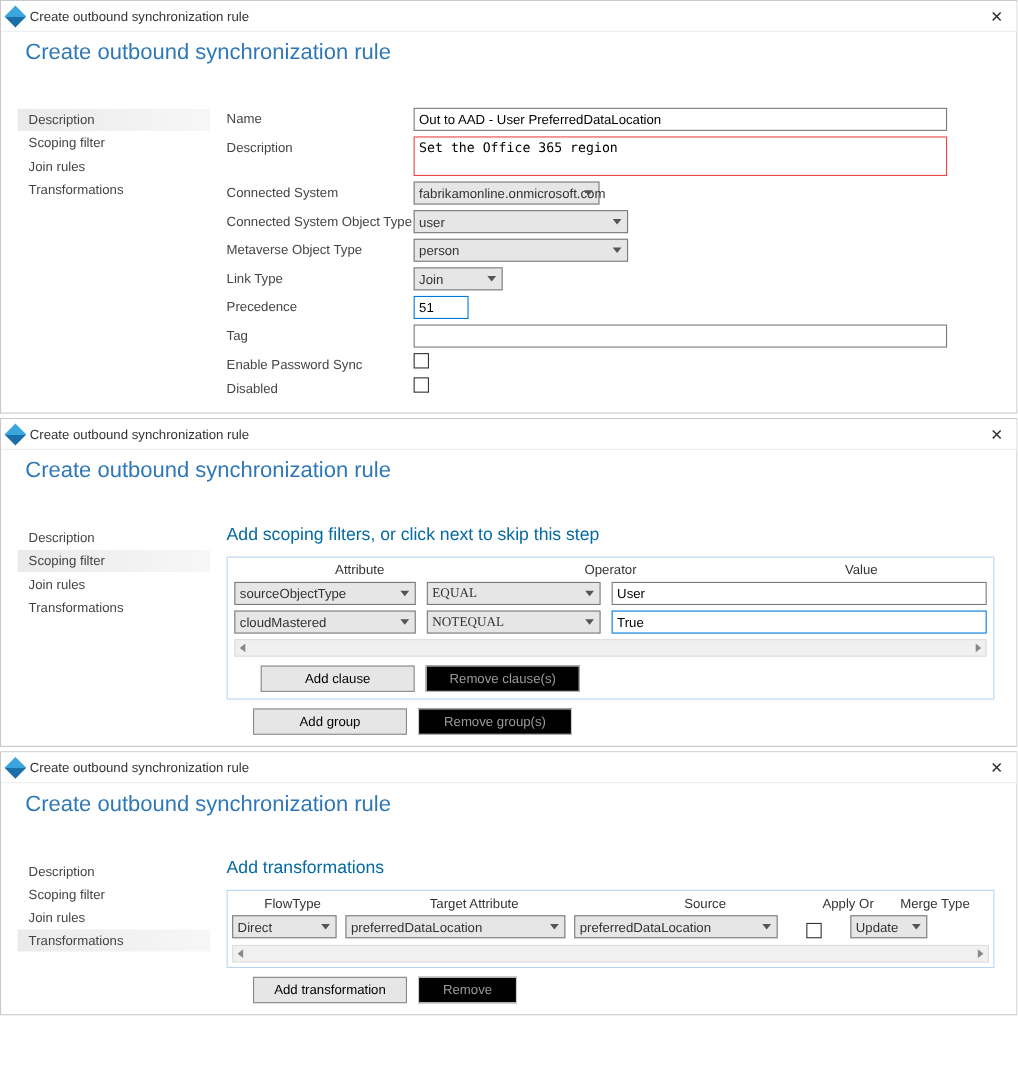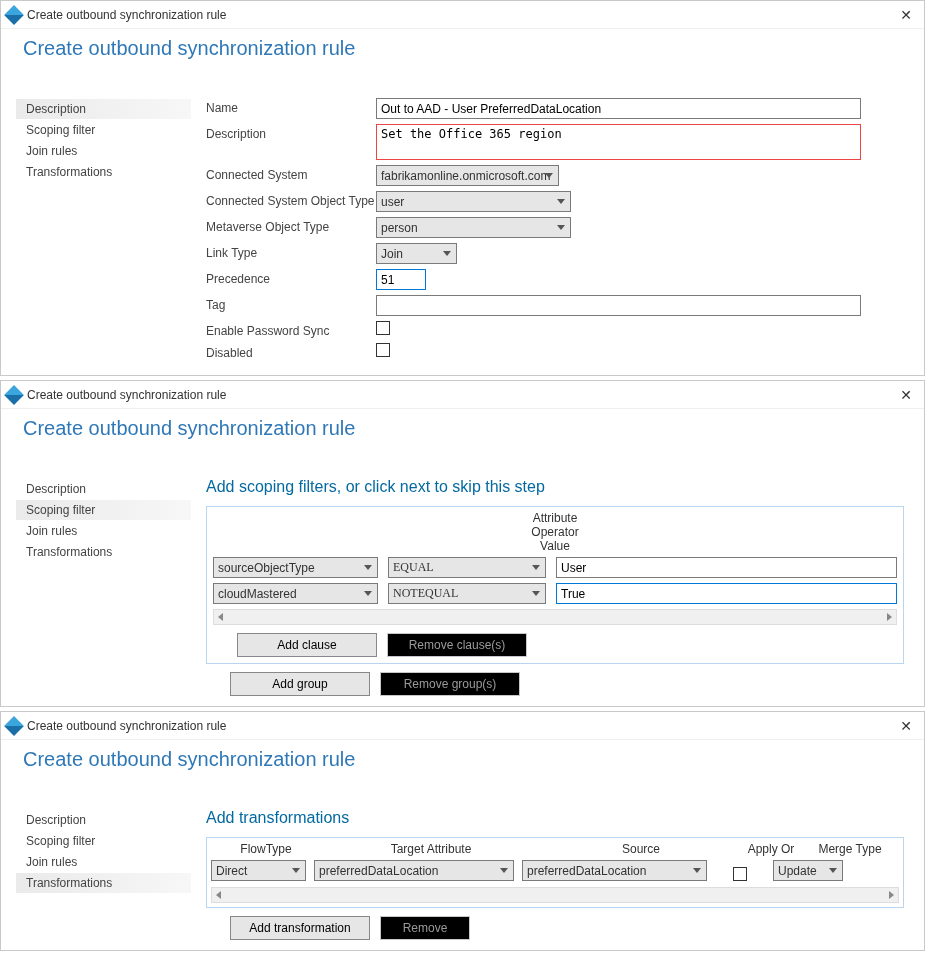--- a/index.html
+++ b/index.html
@@ -235,7 +235,7 @@
       </div>
       <div class="form-row">
         <label>Connected System</label>
-        <div class="sel" style="width:183px">
+        <div class="sel" style="width:169px">
           <span>fabrikamonline.onmicrosoft.com</span>
         </div>
       </div>

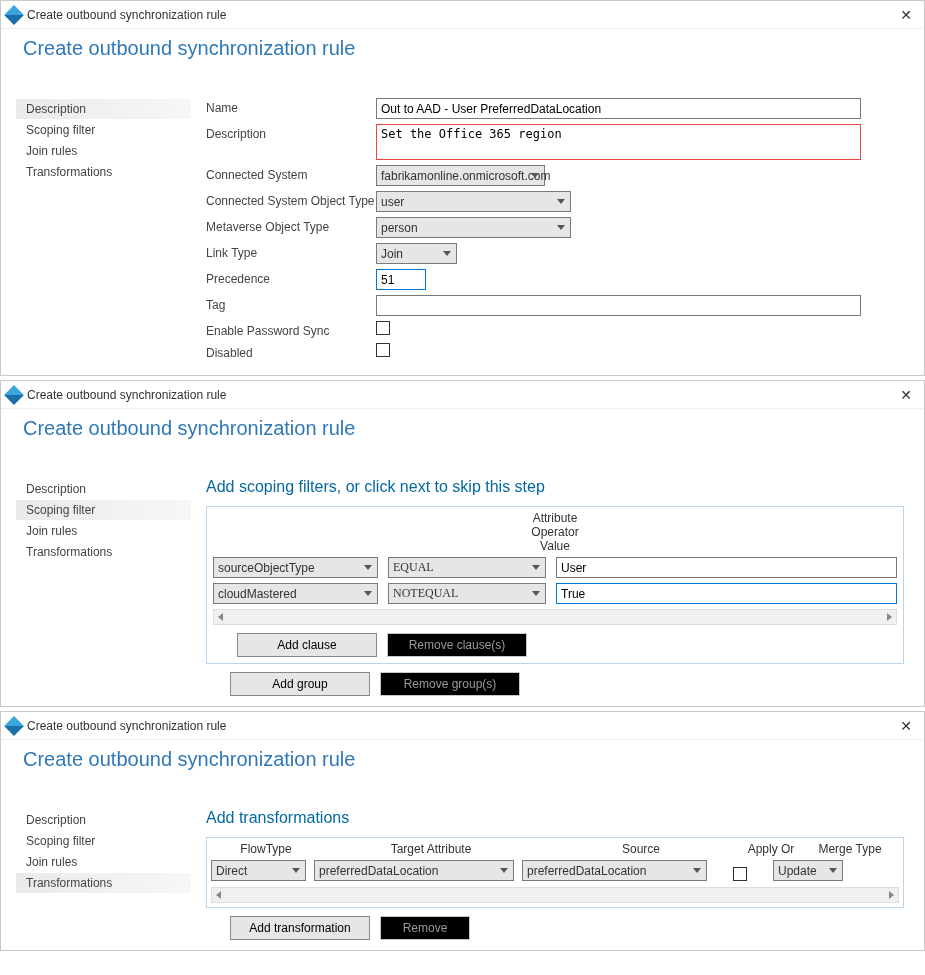--- a/index.html
+++ b/index.html
@@ -137,7 +137,6 @@
     text-align:center;
     font-size:12px;
     padding: 4px 0 4px 0;
-    flex-direction: column;
   }
   .cols-hdr > div { flex:1; }
   .filter-row {

